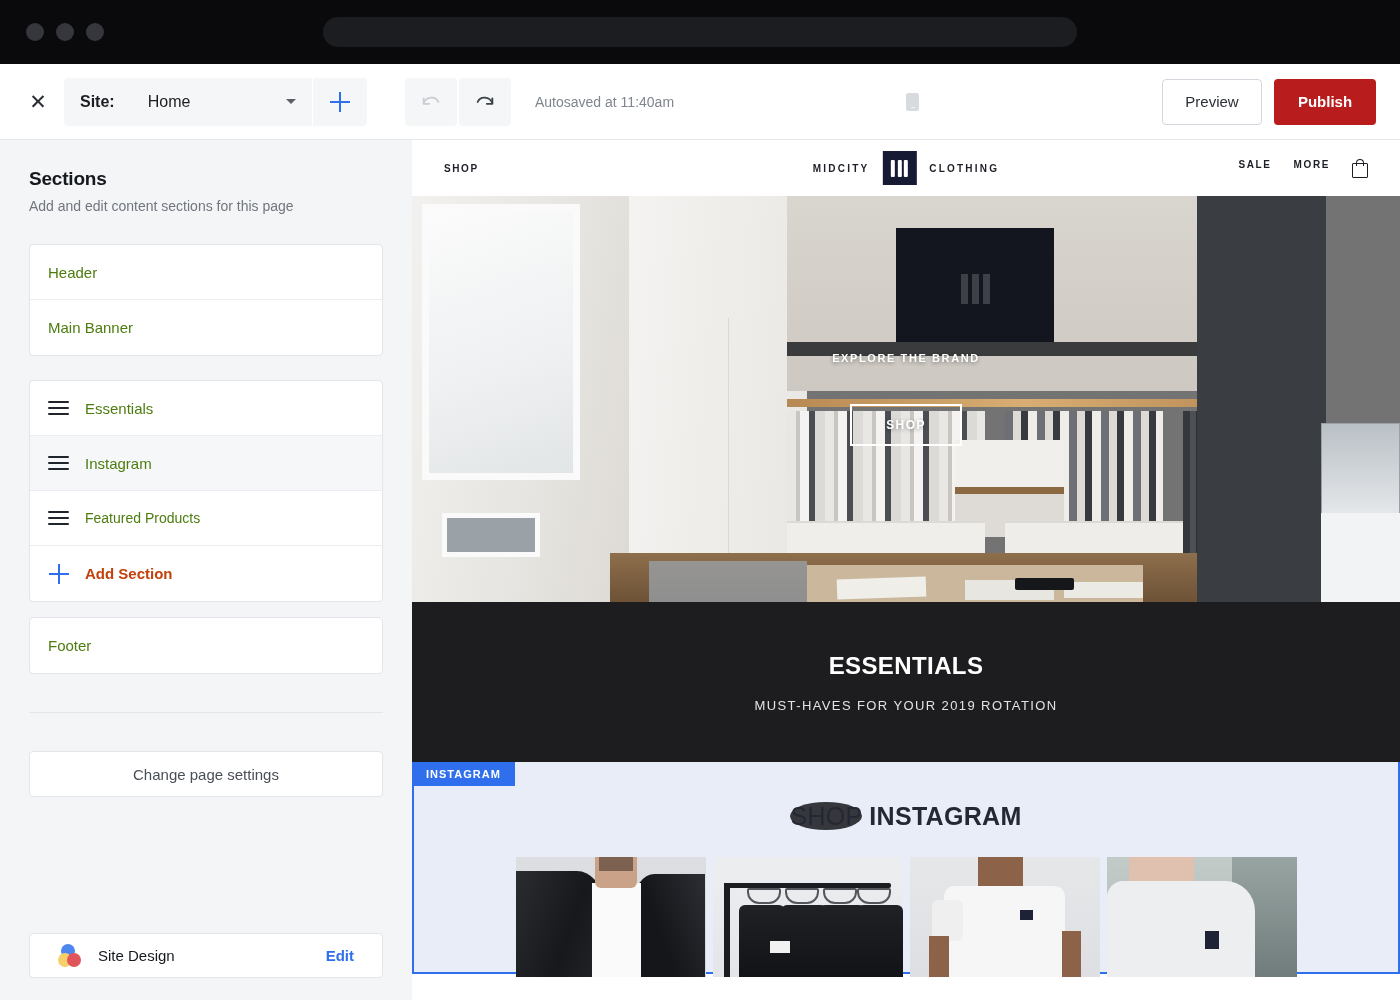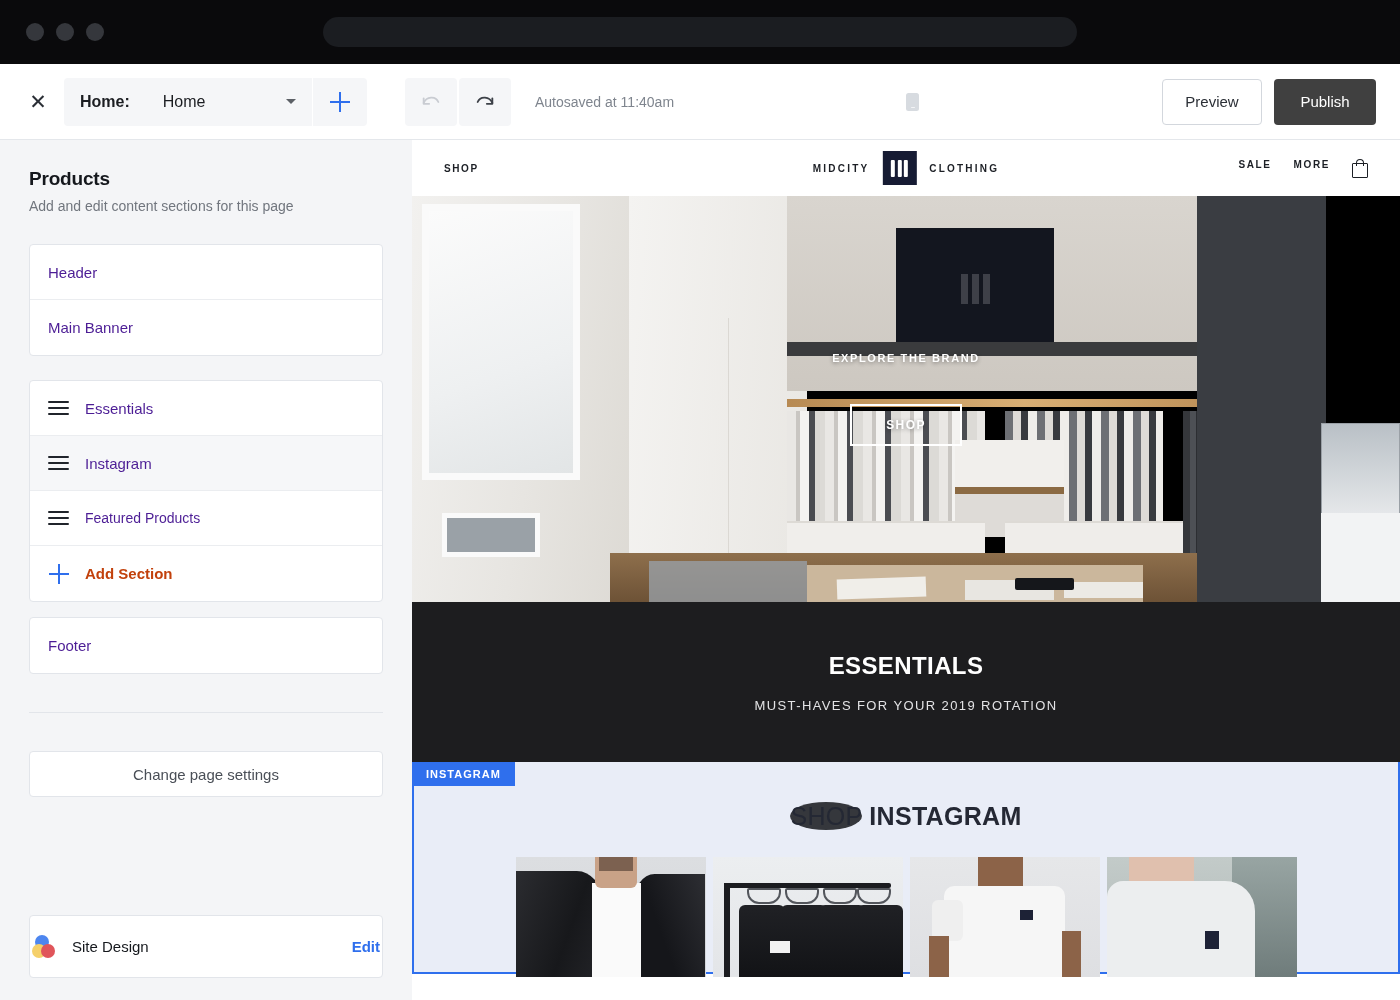--- a/index.html
+++ b/index.html
@@ -307,7 +307,7 @@
   <div class="close-x">✕</div>
 
   <div class="page-select">
-    <span class="label">Home:</span>
+    <span class="label">Site:</span>
     <span class="value">Home</span>
     <span class="caret"></span>
   </div>

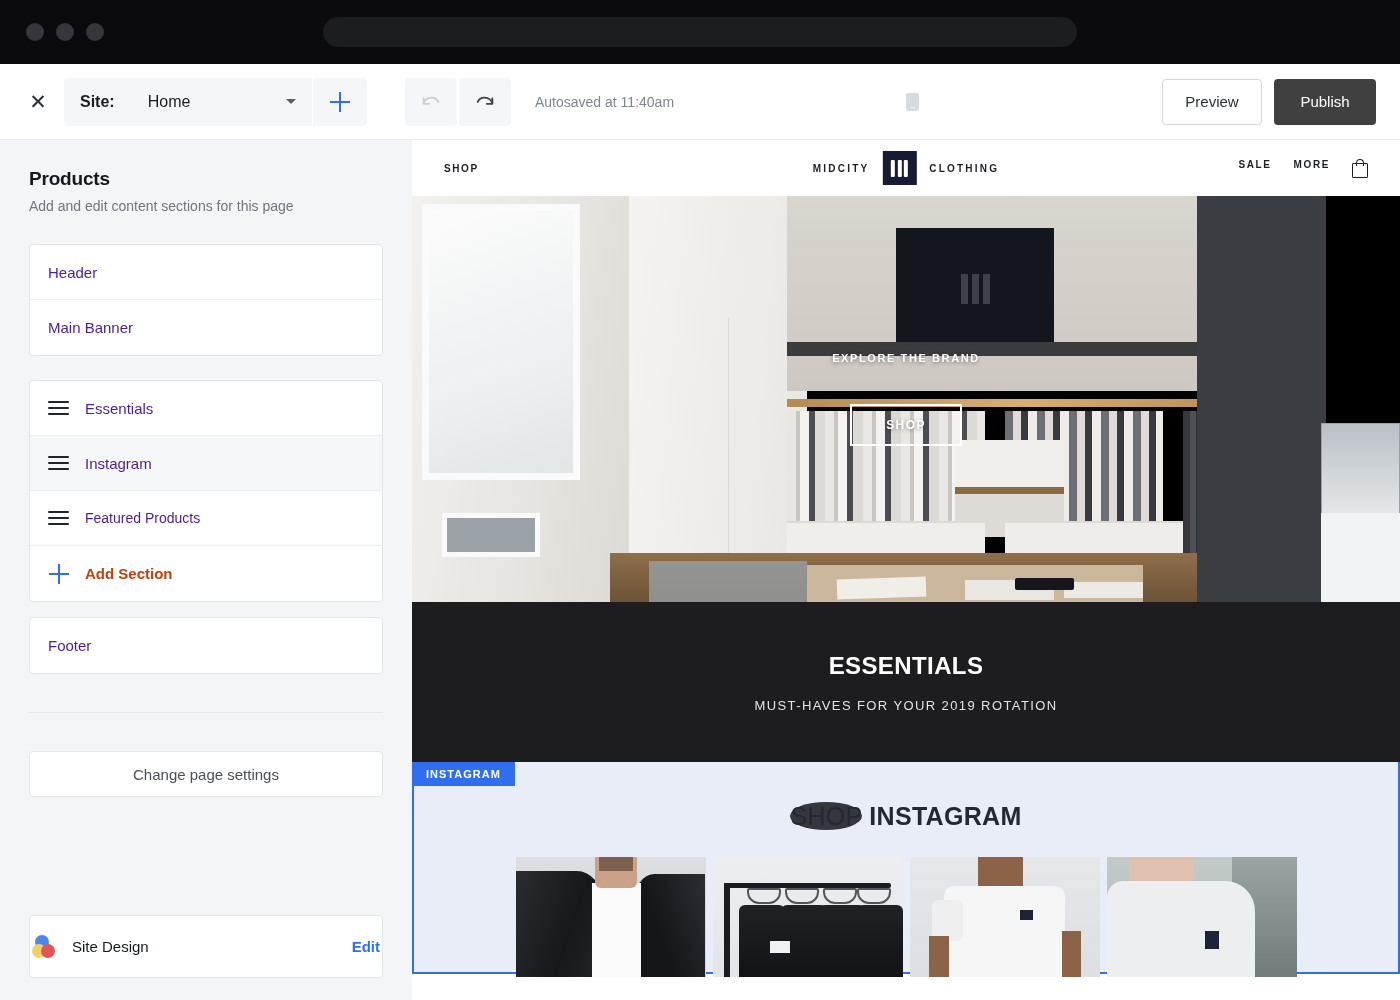--- a/index.html
+++ b/index.html
@@ -91,8 +91,8 @@
     display: flex; align-items: center; justify-content: center; cursor: pointer;
   }
   .btn-publish {
-    width: 102px; height: 46px; border-radius: 4px; background: #404040;
-    color: #fff; font-size: 15px; font-weight: normal;
+    width: 102px; height: 46px; border-radius: 4px; background: #b91c1c;
+    color: #fff; font-size: 15px; font-weight: bold;
     display: flex; align-items: center; justify-content: center; cursor: pointer;
   }
 

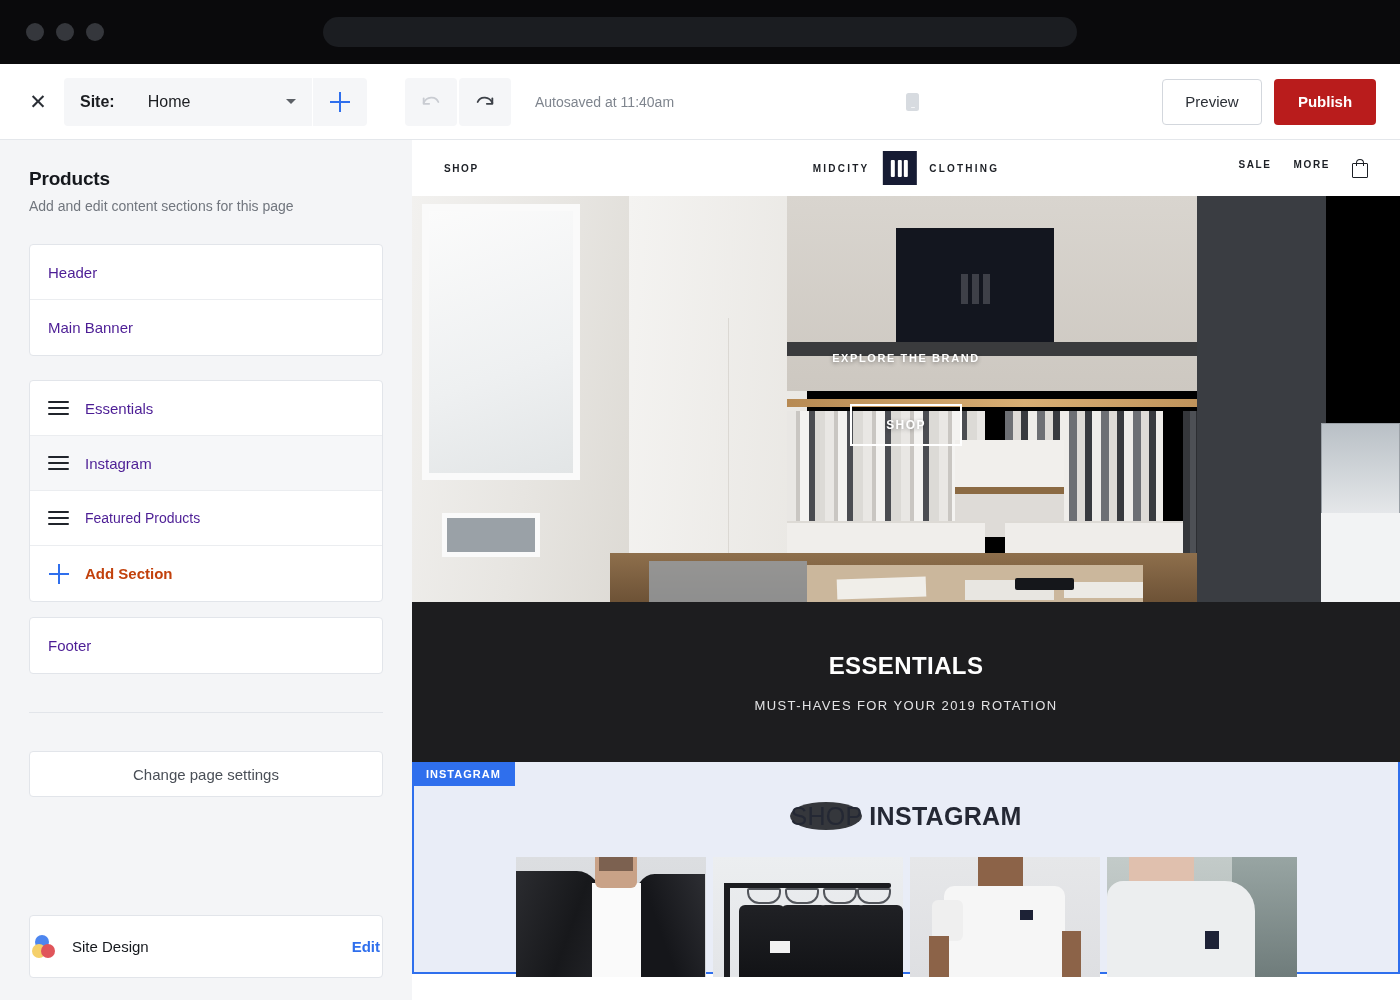--- a/index.html
+++ b/index.html
@@ -353,7 +353,7 @@
 <div class="workspace">
 
   <div class="sidebar">
-    <div class="sb-title">Products</div>
+    <div class="sb-title">Sections</div>
     <div class="sb-sub">Add and edit content sections for this page</div>
 
     <div class="card g1">

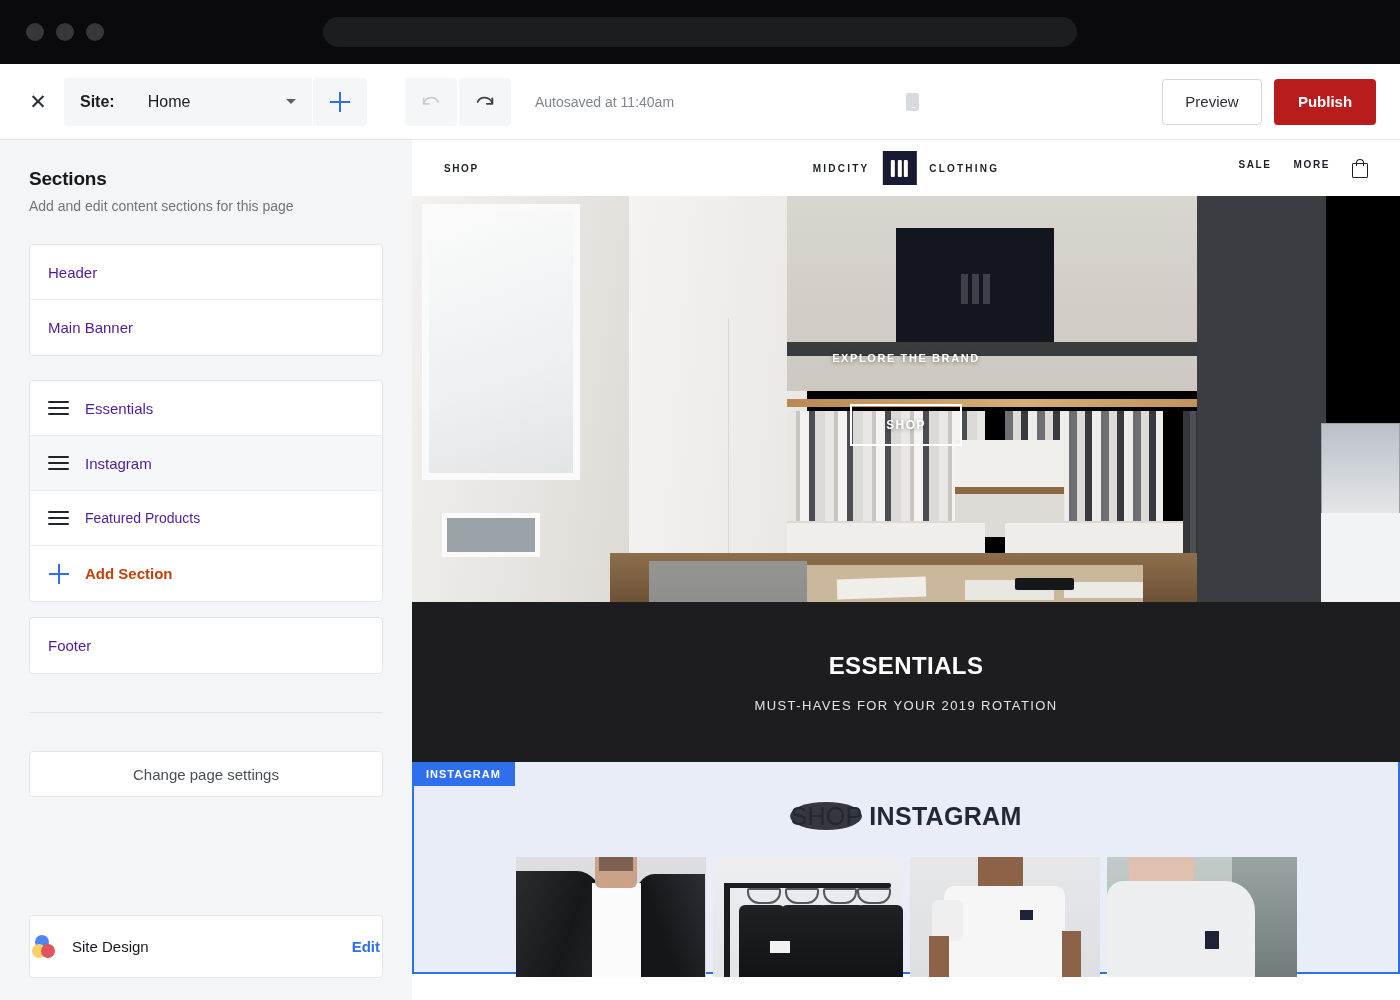--- a/index.html
+++ b/index.html
@@ -120,7 +120,7 @@
     border-bottom: 1px solid #ebedf0; cursor: pointer;
   }
   .row:last-child { border-bottom: none; }
-  .row-label { font-size: 15px; color: #4c1d95; }
+  .row-label { font-size: 15px; color: #4d7c0f; }
   .row.small .row-label { font-size: 14px; }
   .row.active { background: #f6f7f9; }
 

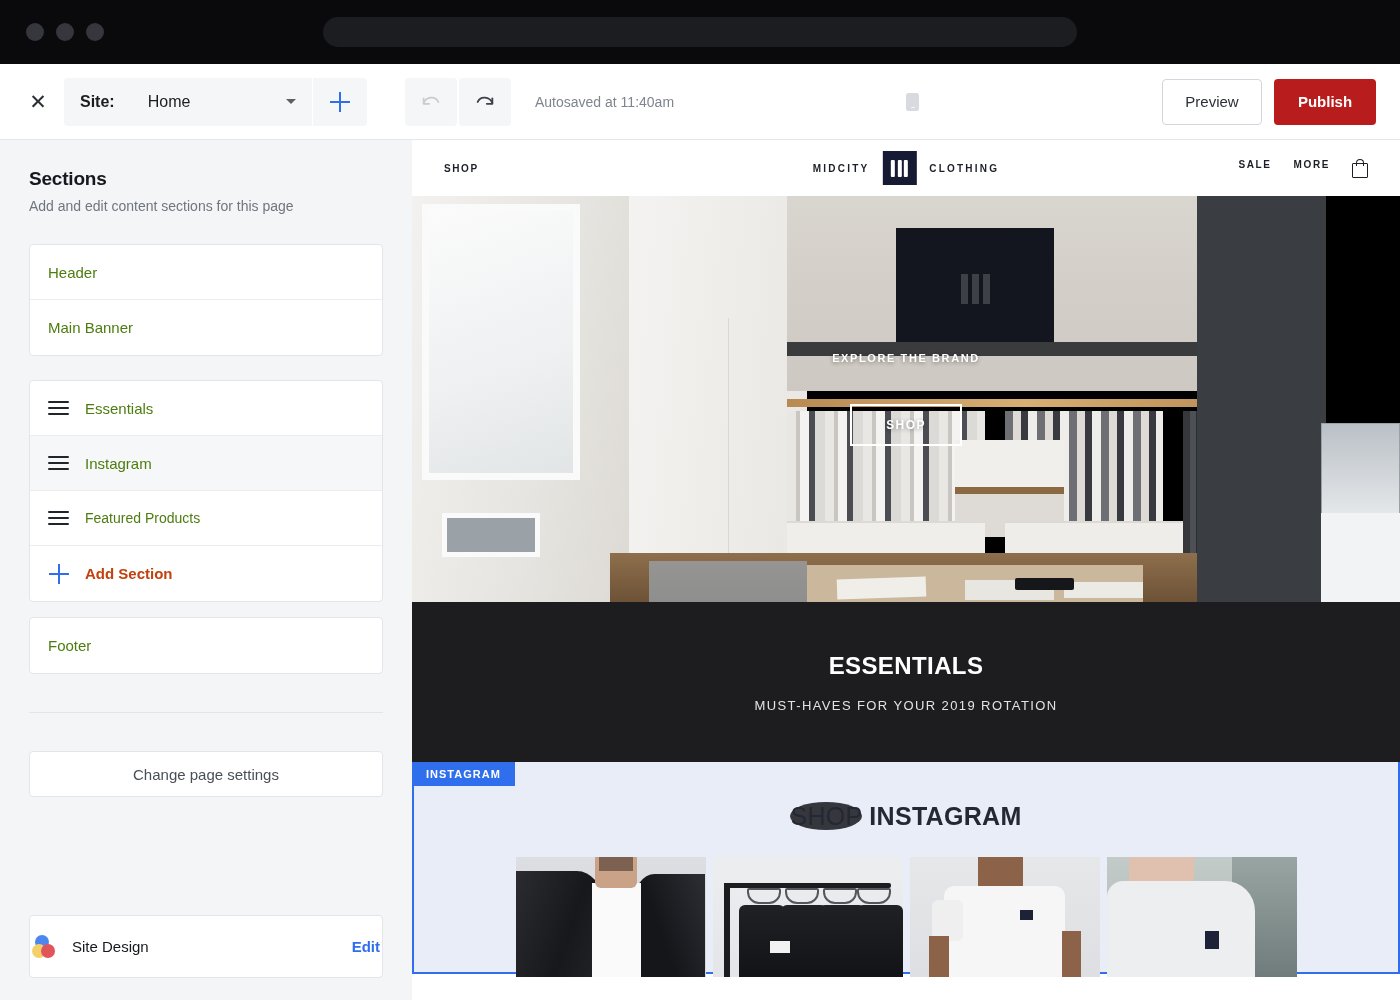--- a/index.html
+++ b/index.html
@@ -180,7 +180,7 @@
   .bag .handle { position: absolute; top: 0; left: 4px; width: 8px; height: 7px; border: 1.6px solid #1c1f25; border-bottom: none; border-radius: 4px 4px 0 0; }
 
   
-  .hero { height: 406px; position: relative; overflow: hidden; background: #000000; }
+  .hero { height: 406px; position: relative; overflow: hidden; background: #737373; }
   .hero-photo { position: absolute; inset: 0; }
   .wall-left   { position: absolute; left: 0;    top: 0; width: 23%; height: 100%; background: linear-gradient(100deg,#f2f1ef 0%,#e7e5e1 55%,#dcd9d3 100%); }
   .window-pane { position: absolute; left: 1%;   top: 2%; width: 16%; height: 68%; background: linear-gradient(160deg,#fbfbfb,#eef0f1 60%,#e2e5e6); border: 7px solid #fafafa; }

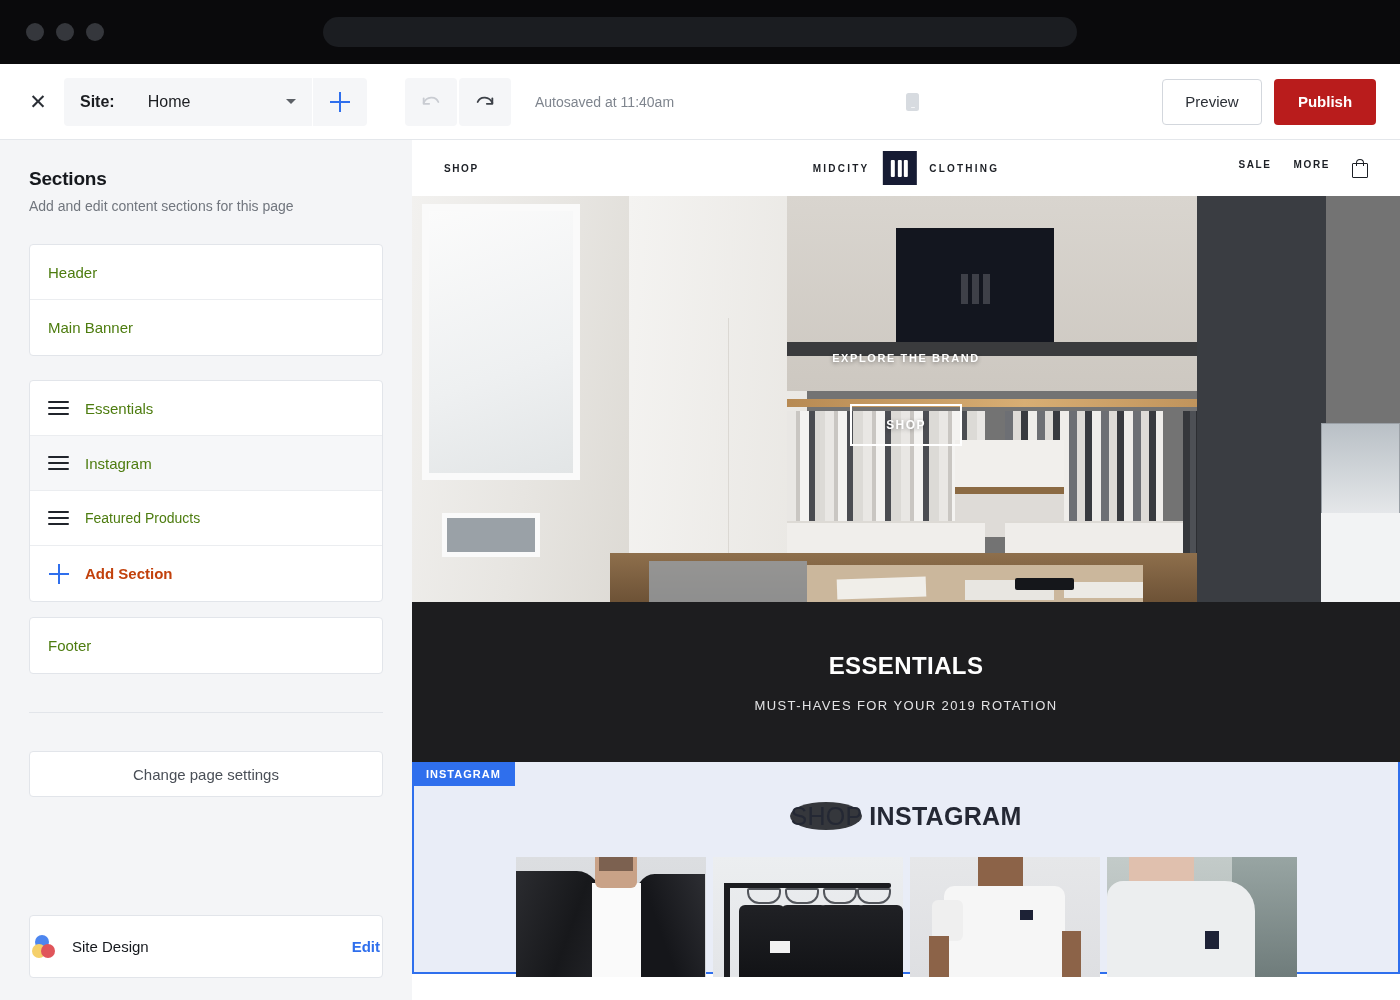--- a/index.html
+++ b/index.html
@@ -141,9 +141,9 @@
   }
 
   .site-design {
-    position: absolute; left: 29px; bottom: 22px; width: 354px; height: 63px;
+    position: absolute; left: 29px; bottom: 22px; width: 354px; height: 45px;
     background: #fff; border: 1px solid #e2e5ea; border-radius: 4px;
-    display: flex; align-items: center; padding: 0 2px; cursor: pointer;
+    display: flex; align-items: center; padding: 0 28px; cursor: pointer;
   }
   .design-icon { width: 24px; height: 24px; position: relative; margin-right: 16px; }
   .design-icon i { position: absolute; width: 14px; height: 14px; border-radius: 50%; display: block; }

